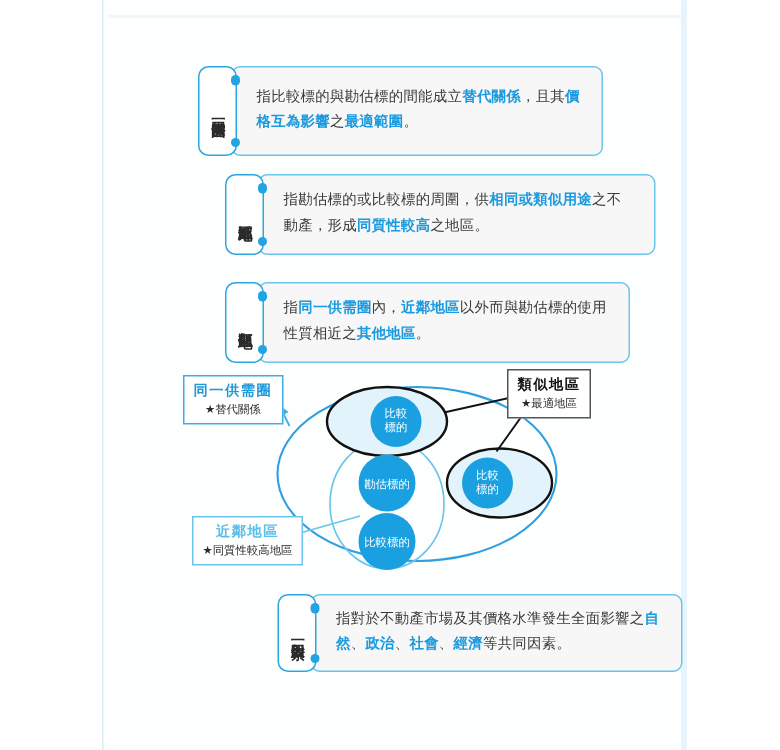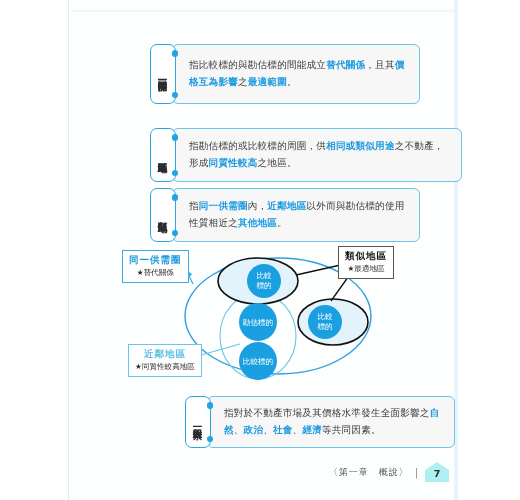--- a/index.html
+++ b/index.html
@@ -166,7 +166,7 @@
   <div class="page-body"></div>
   <div class="page-top-rule"></div>
 
-  <div class="def-row" style="left:150px; top:44px; width:270px; height:60px;">
+  <div class="def-row" style="left:132px; top:44px; width:270px; height:60px;">
     <div class="def-tab">
       <span class="def-tab-text">同一供需圈</span>
       <span class="dot top"></span>

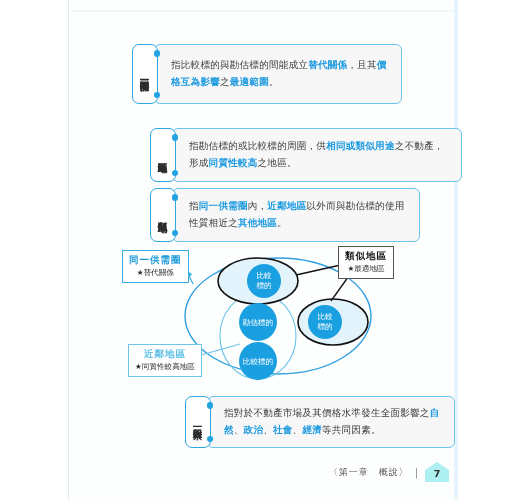--- a/index.html
+++ b/index.html
@@ -179,7 +179,7 @@
     </div>
   </div>
 
-  <div class="def-row" style="left:150px; top:128px; width:312px; height:54px;">
+  <div class="def-row" style="left:150px; top:116px; width:287px; height:54px;font-family:Liberation Mono, monospace;">
     <div class="def-tab">
       <span class="def-tab-text">近鄰地區</span>
       <span class="dot top"></span>

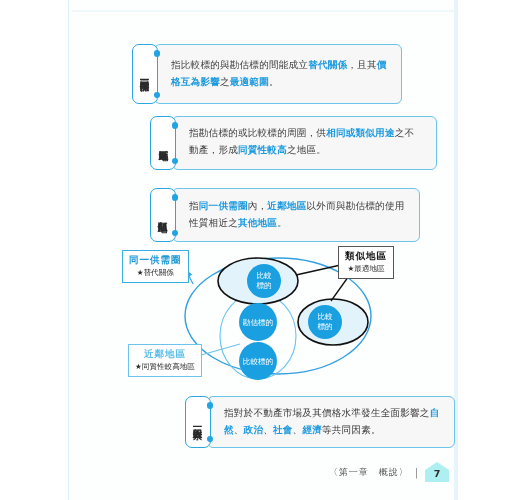--- a/index.html
+++ b/index.html
@@ -275,16 +275,6 @@
     </div>
   </div>
 
-  <div class="footer">
-    <span class="footer-chapter">〈第一章　概說〉</span>
-    <span class="footer-sep">|</span>
-    <span class="footer-page-wrap">
-      <svg class="footer-badge" viewBox="0 0 26 22" xmlns="http://www.w3.org/2000/svg">
-        <path d="M13,1 L25,9 L25,21 L1,21 L1,9 Z" fill="#aeeff2"></path>
-      </svg>
-      <span class="footer-page">7</span>
-    </span>
-  </div>
 
 </div>
 

